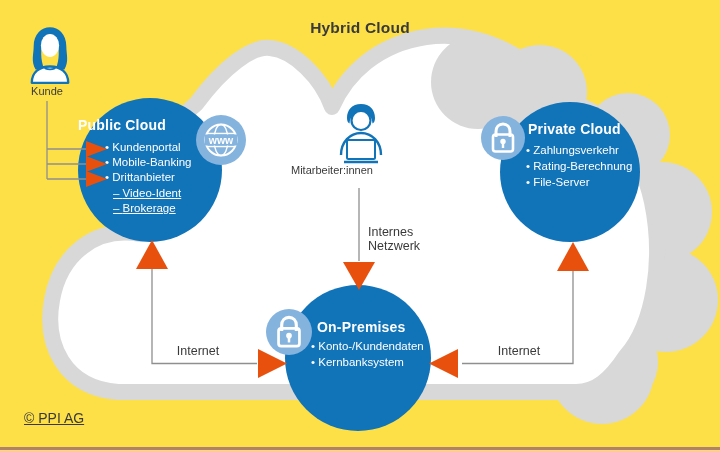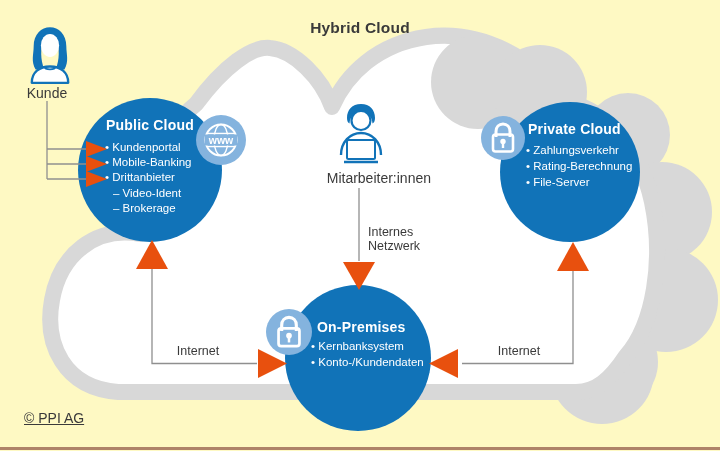--- a/index.html
+++ b/index.html
@@ -3,7 +3,7 @@
 <meta charset="utf-8">
 <style>
   html,body{margin:0;padding:0;background:#fff;}
-  .stage{position:relative;width:720px;height:451px;background:#fef9c3;overflow:hidden;
+  .stage{position:relative;width:720px;height:451px;background:#fde047;overflow:hidden;
          font-family:"Liberation Sans",sans-serif;color:#3a3a3a;}
   svg{display:block;}
   .layer{position:absolute;left:0;top:0;width:720px;height:451px;pointer-events:none;}

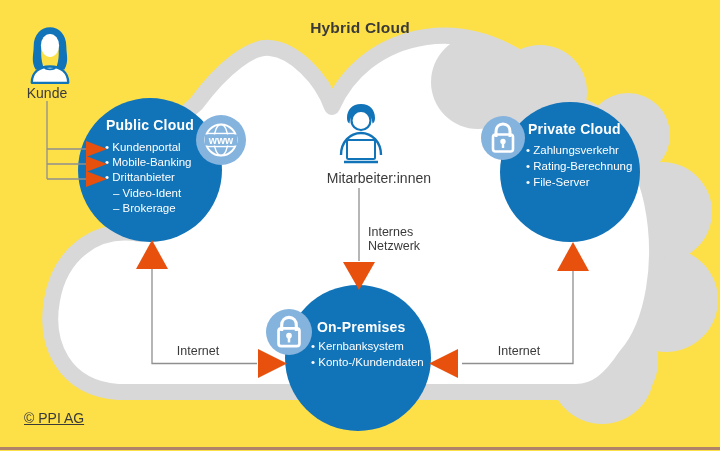--- a/index.html
+++ b/index.html
@@ -32,7 +32,7 @@
   .badge-lock-private{left:481px;top:116px;width:44px;height:44px;}
   .badge-lock-onprem{left:266px;top:309px;width:46px;height:46px;}
   .actor{position:absolute;z-index:4;}
-  .actor-label{position:absolute;z-index:6;font-size:14px;text-align:center;}
+  .actor-label{position:absolute;z-index:6;font-size:11px;text-align:center;}
   .label{position:absolute;z-index:6;font-size:12.5px;}
   .kunde-label{left:12px;top:85px;width:70px;text-align:center;}
   .employees-label{left:291px;top:170px;width:140px;text-align:right;}

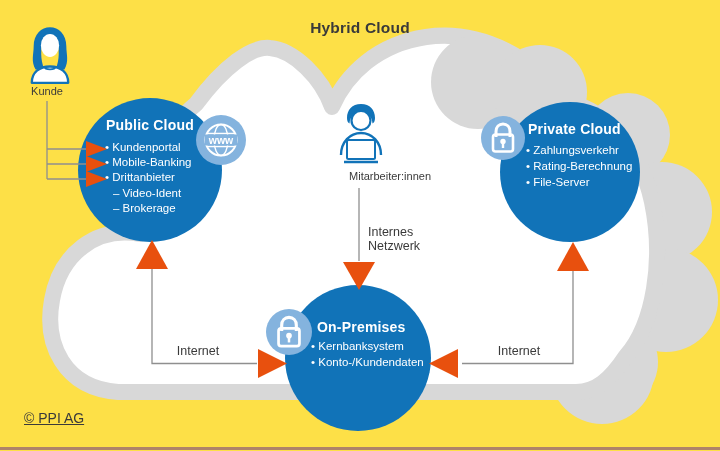--- a/index.html
+++ b/index.html
@@ -18,7 +18,7 @@
   .li-main::before{content:"• ";}
   .li-sub::before{content:"– ";}
   .node-public{left:78px;top:98px;width:144px;height:144px;}
-  .node-public .node-title{text-align:center;padding-top:19px;}
+  .node-public .node-title{padding-top:19px;}
   .node-public ul{margin-left:27px;margin-top:7px;}
   .node-public .li-sub{margin-left:8px;}
   .node-private{left:500px;top:102px;width:140px;height:140px;}

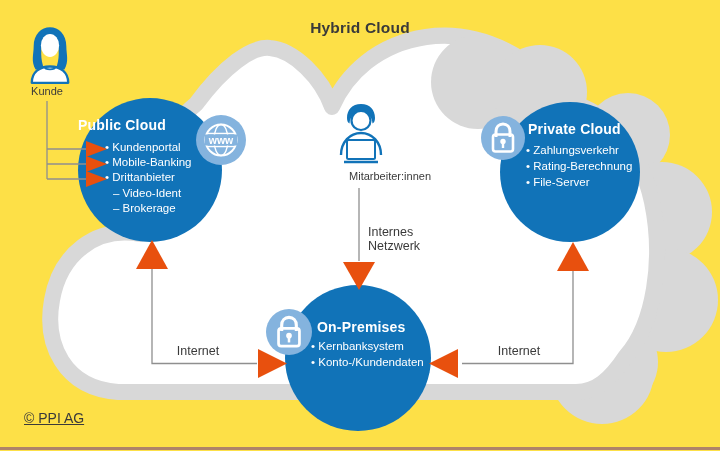--- a/index.html
+++ b/index.html
@@ -35,7 +35,7 @@
   .actor-label{position:absolute;z-index:6;font-size:11px;text-align:center;}
   .label{position:absolute;z-index:6;font-size:12.5px;}
   .kunde-label{left:12px;top:85px;width:70px;text-align:center;}
-  .employees-label{left:291px;top:170px;width:140px;text-align:right;}
+  .employees-label{left:291px;top:164px;width:140px;text-align:left;}
   .internal-net-label{left:368px;top:204px;line-height:14px;margin-top:21px;}
   .internet-left-label{left:160px;top:344px;width:76px;text-align:center;}
   .internet-right-label{left:481px;top:344px;width:76px;text-align:center;}

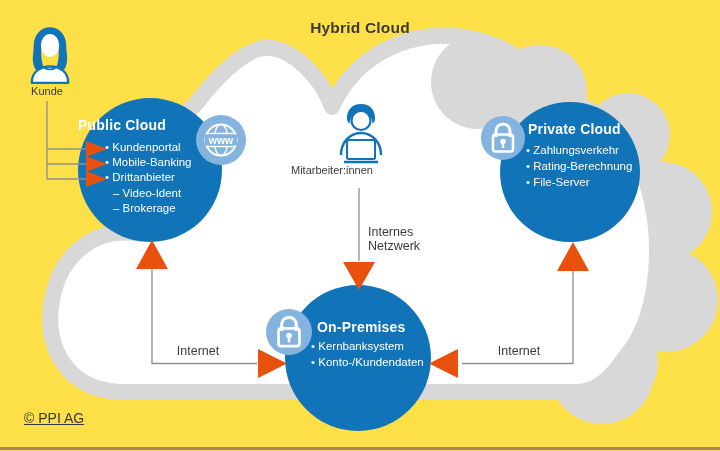--- a/index.html
+++ b/index.html
@@ -20,7 +20,7 @@
   .node-public{left:78px;top:98px;width:144px;height:144px;}
   .node-public .node-title{padding-top:19px;}
   .node-public ul{margin-left:27px;margin-top:7px;}
-  .node-public .li-sub{margin-left:8px;}
+  .node-public .li-sub{margin-left:8px;text-decoration:underline;}
   .node-private{left:500px;top:102px;width:140px;height:140px;}
   .node-private .node-title{padding-left:28px;padding-top:19px;}
   .node-private ul{margin-left:26px;margin-top:5px;line-height:16px;}

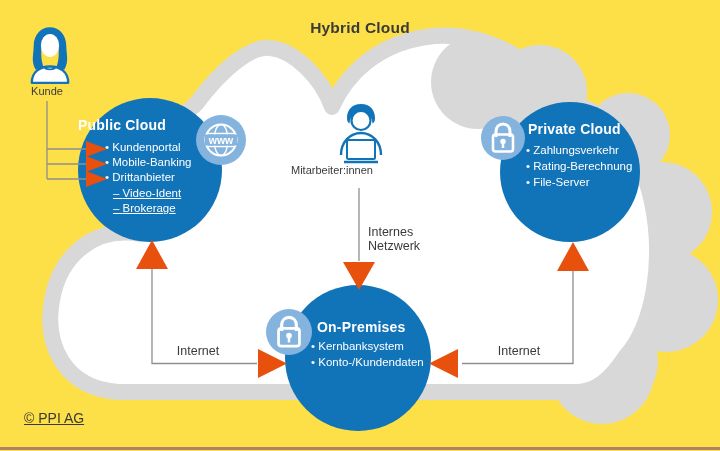--- a/index.html
+++ b/index.html
@@ -127,8 +127,8 @@
   <div class="node node-onprem" style="background:#1173b8;">
     <div class="node-title">On-Premises</div>
     <ul>
+      <li class="li-main">Konto-/Kundendaten</li>
       <li class="li-main">Kernbanksystem</li>
-      <li class="li-main">Konto-/Kundendaten</li>
     </ul>
   </div>
 

